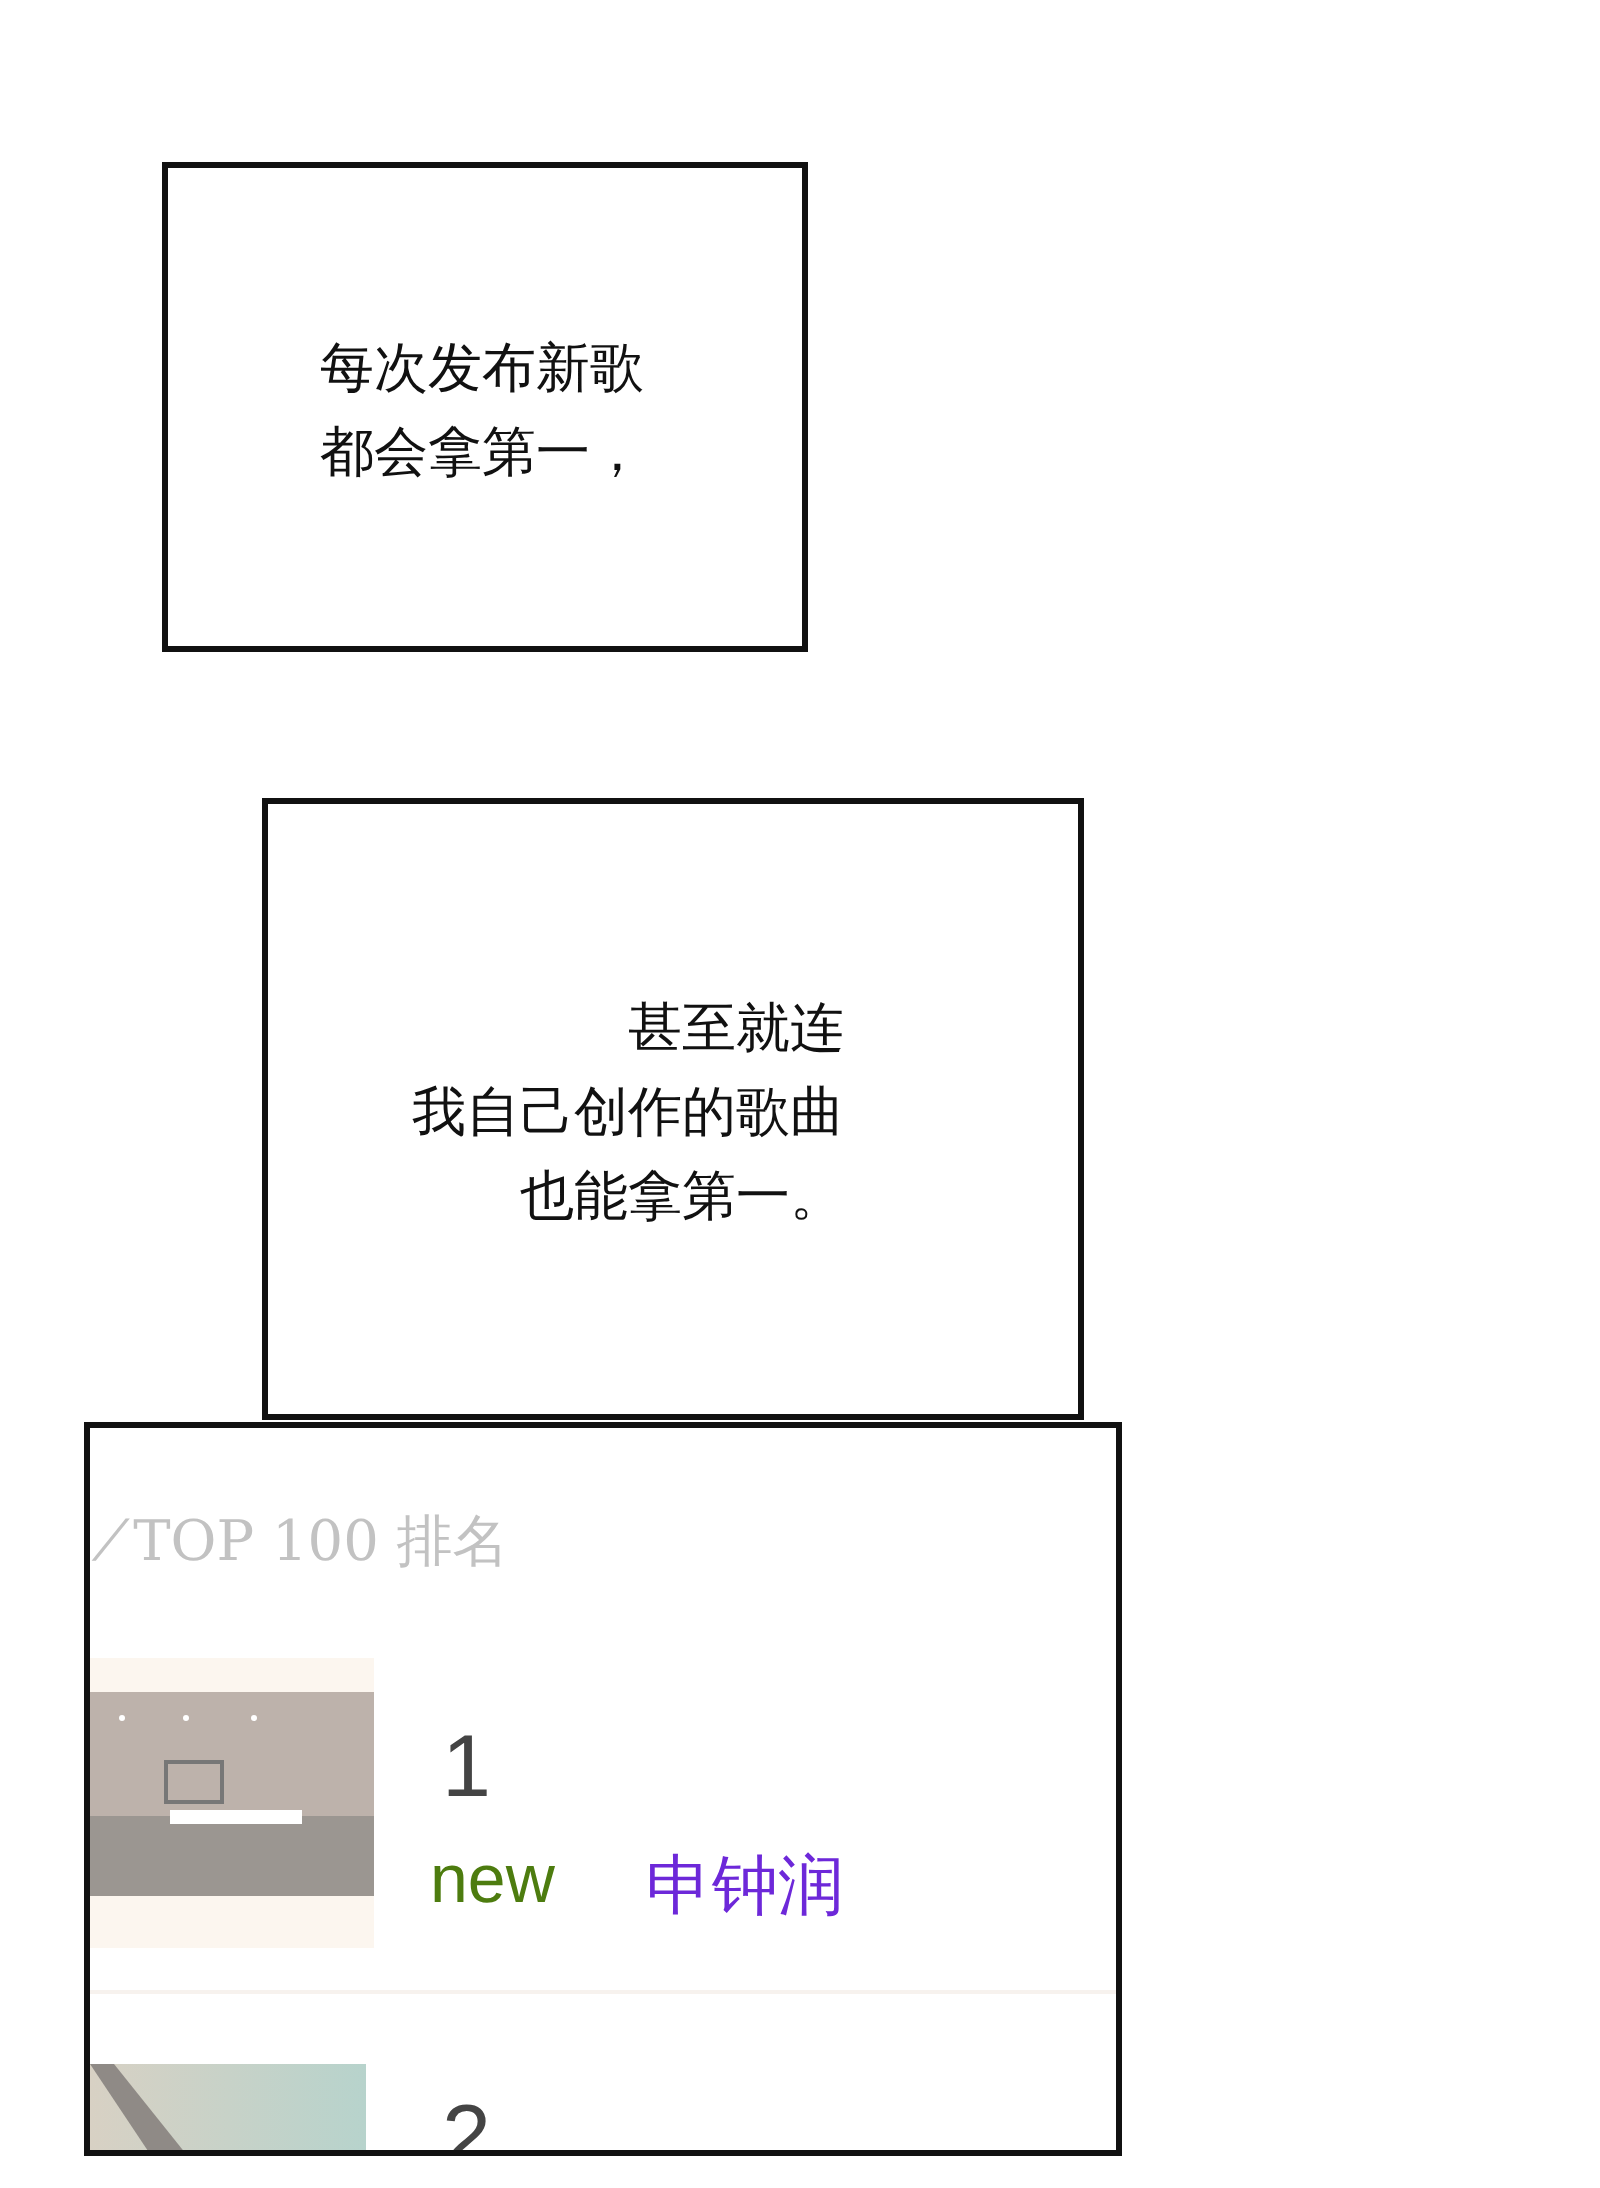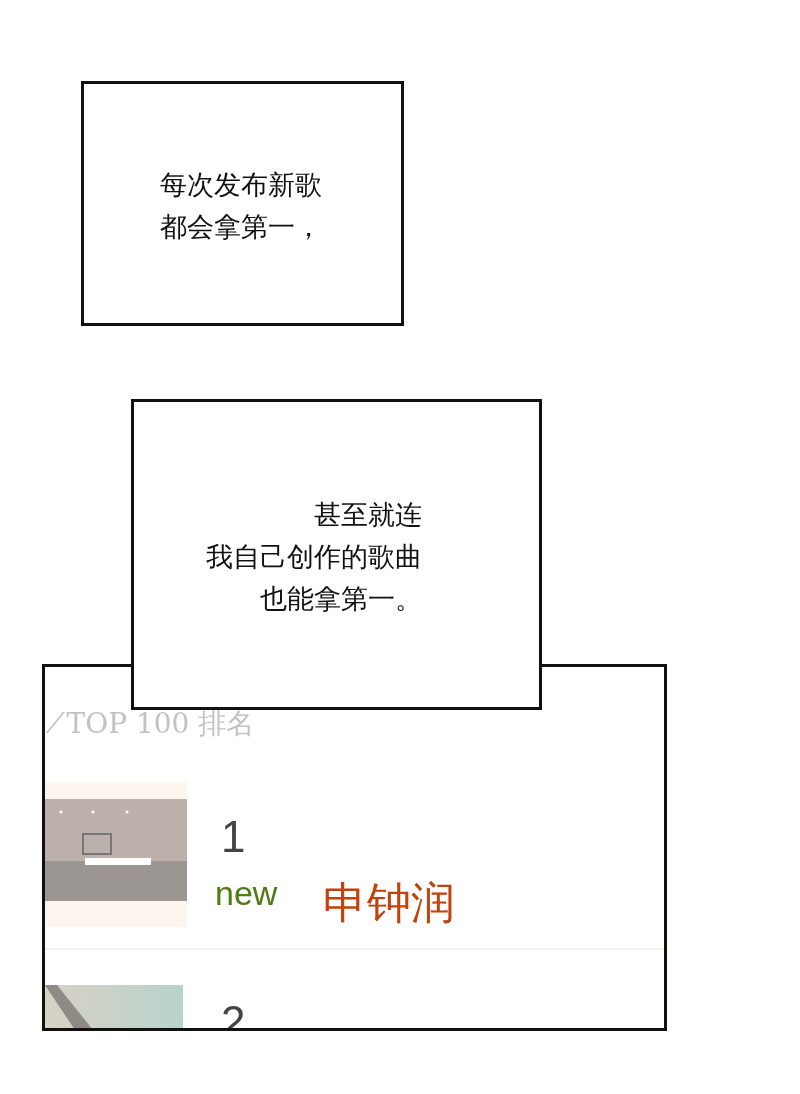--- a/index.html
+++ b/index.html
@@ -11,7 +11,7 @@
   #p1 .caption { left:76px; top:80px; }
   #p2 { left:131px; top:399px; width:411px; height:311px; z-index:3;text-align:right; }
   #p2 .caption { left:72px; top:92px; }
-  #p3 { left:42px; top:664px; width:625px; height:367px; overflow:hidden; z-index:2;text-decoration:underline; }
+  #p3 { left:42px; top:711px; width:519px; height:367px; overflow:hidden; z-index:2;text-decoration:underline; }
   .chart-title { position:absolute; left:8px; top:38px; font-family:"DejaVu Serif", serif; font-size:28px; color:#c2c2c2; }
   .chart-title .mark { font-style:italic; }
   .row { position:absolute; left:0; right:0; }

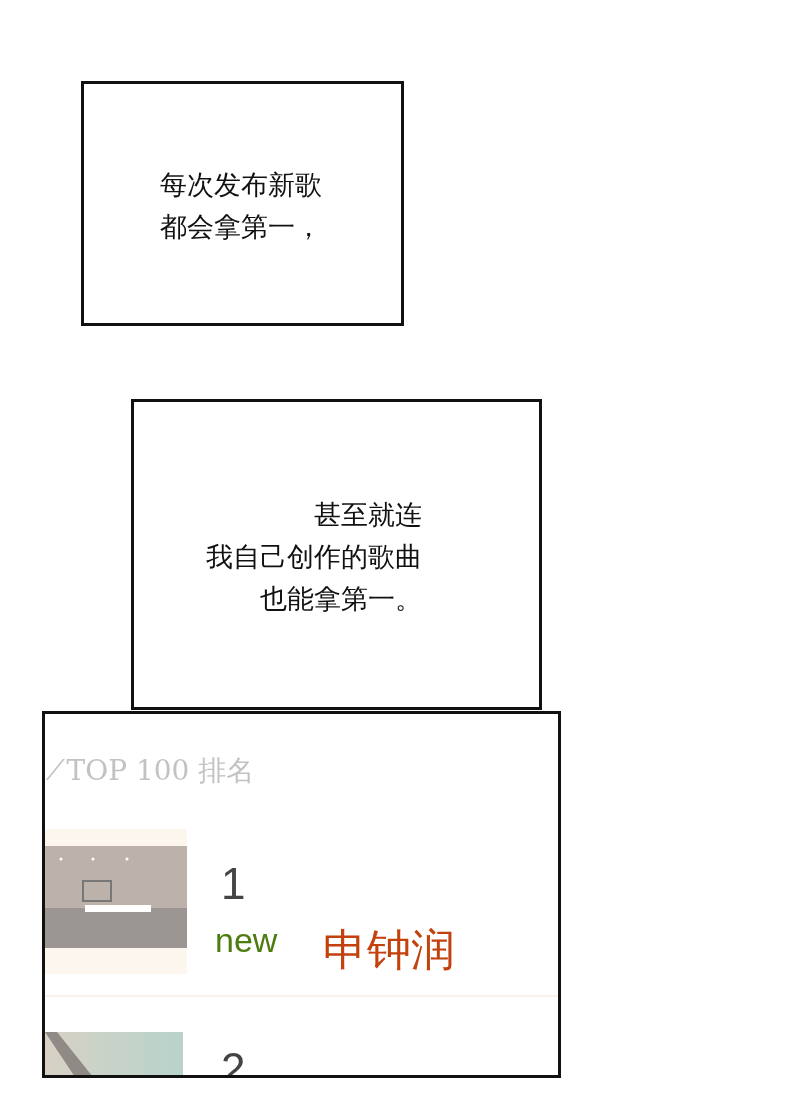--- a/index.html
+++ b/index.html
@@ -19,7 +19,7 @@
   .rank { position:absolute; font-size:44px; color:#444; font-family:"Liberation Sans", sans-serif; }
   .badge { position:absolute; font-size:34px; color:#4d7c0f; font-family:"Liberation Sans", sans-serif; }
   .song { position:absolute; font-size:46px; color:#4a4a4a; font-family:"Liberation Sans", sans-serif; white-space:nowrap; }
-  .artist { position:absolute; font-size:44px; color:#c2410c; }
+  .artist { position:absolute; font-size:33px; color:#6d28d9; }
   .divider { position:absolute; left:0; right:0; height:2px; background:#f7f2ee; }
 </style>
 </head>

